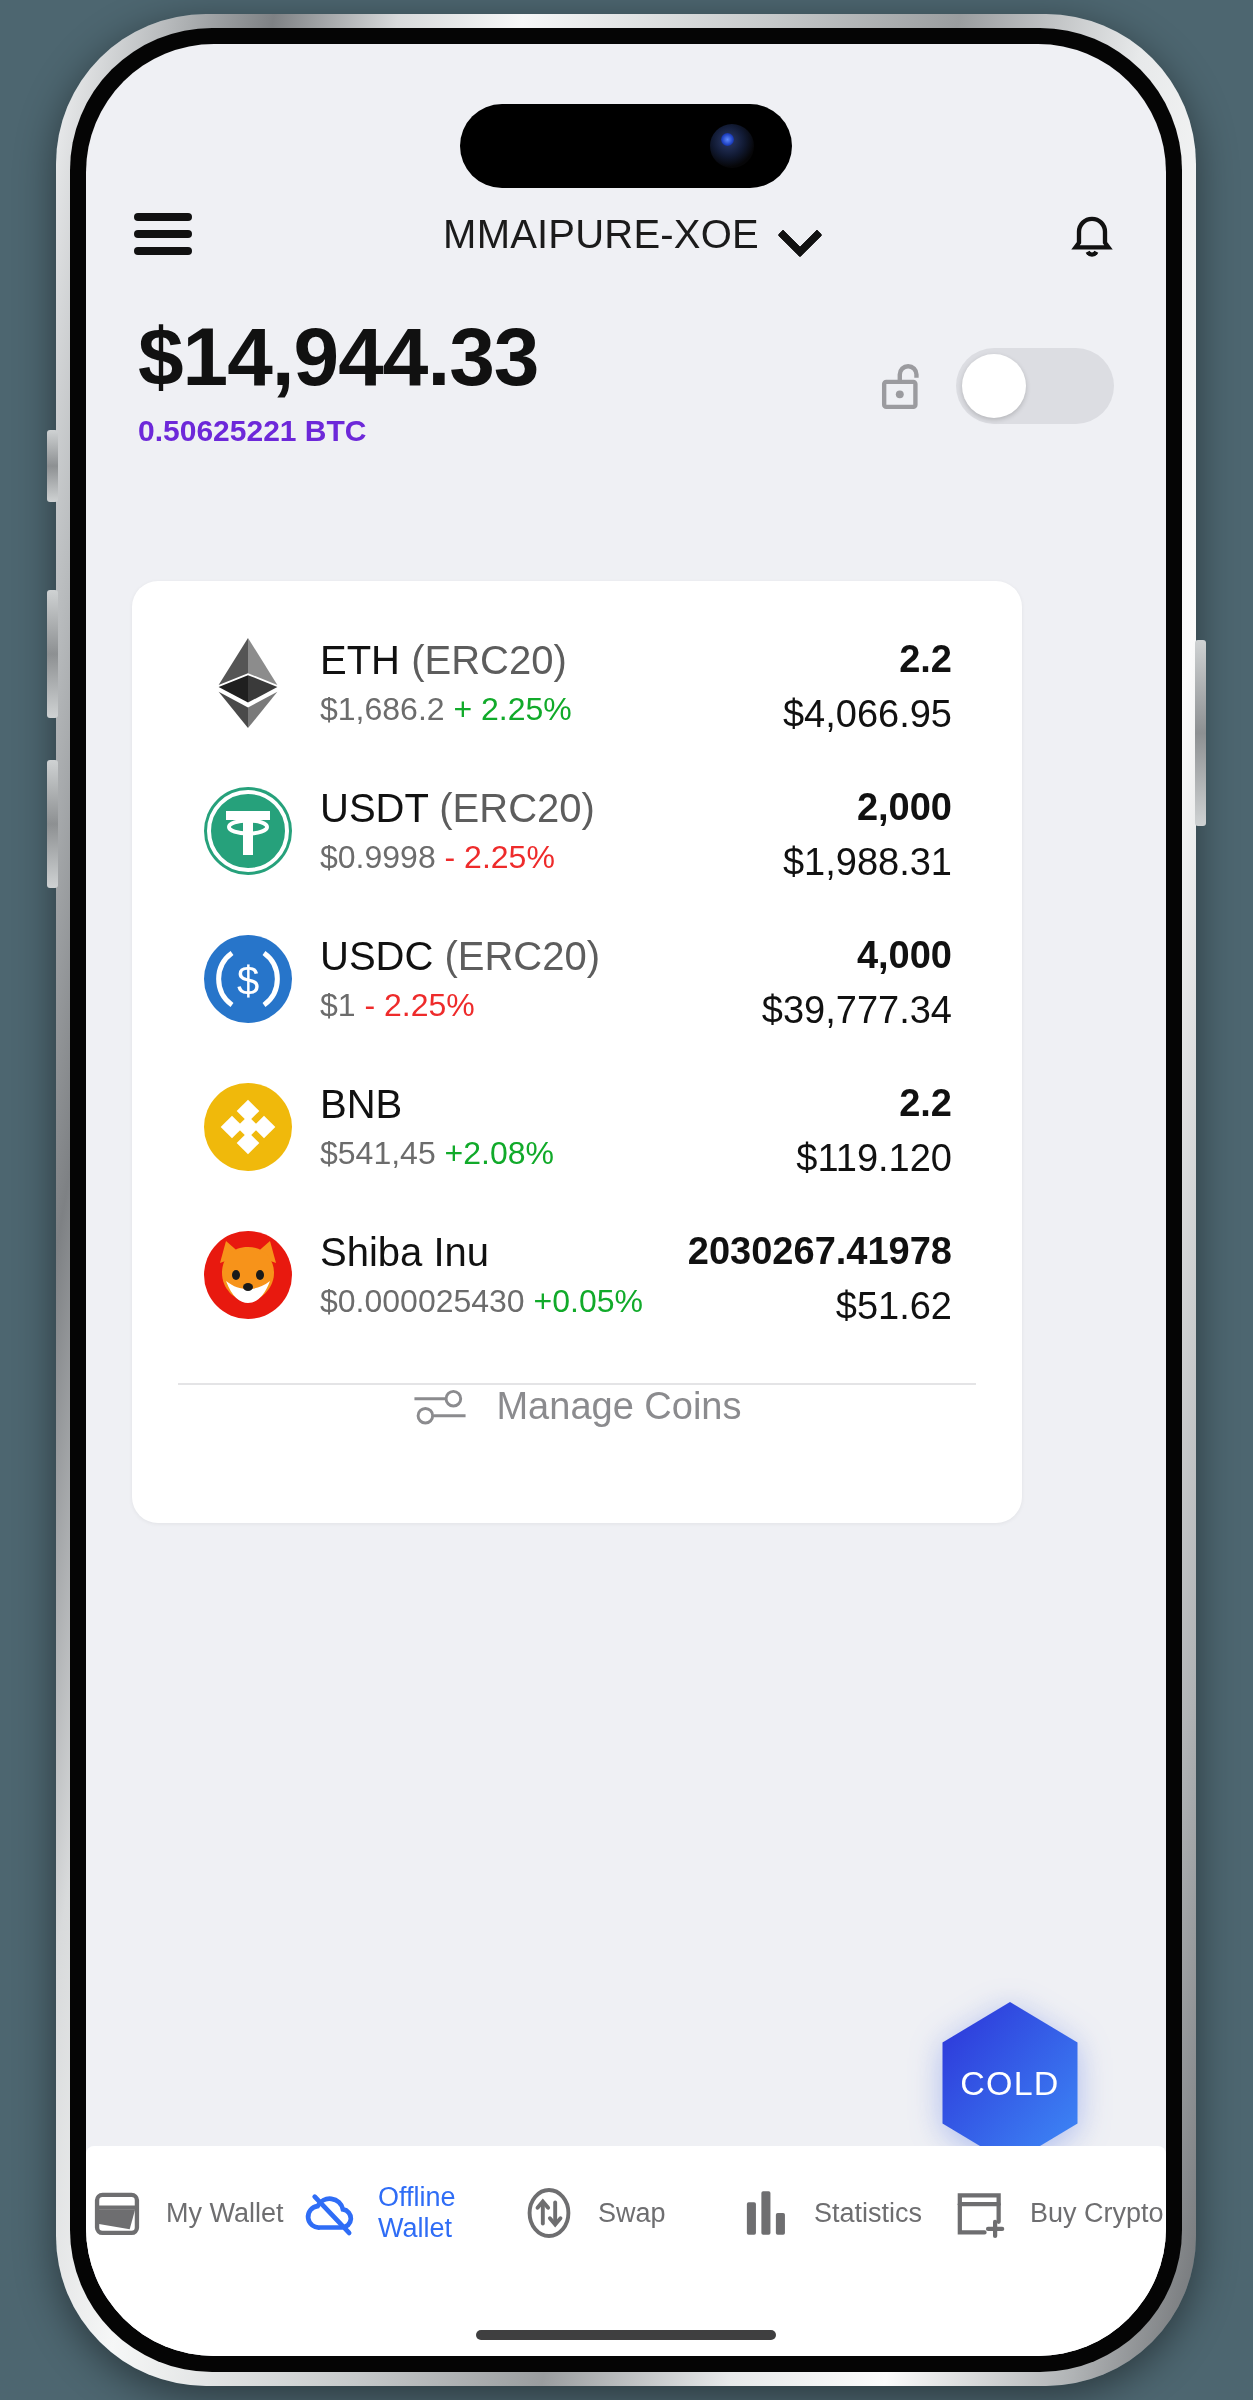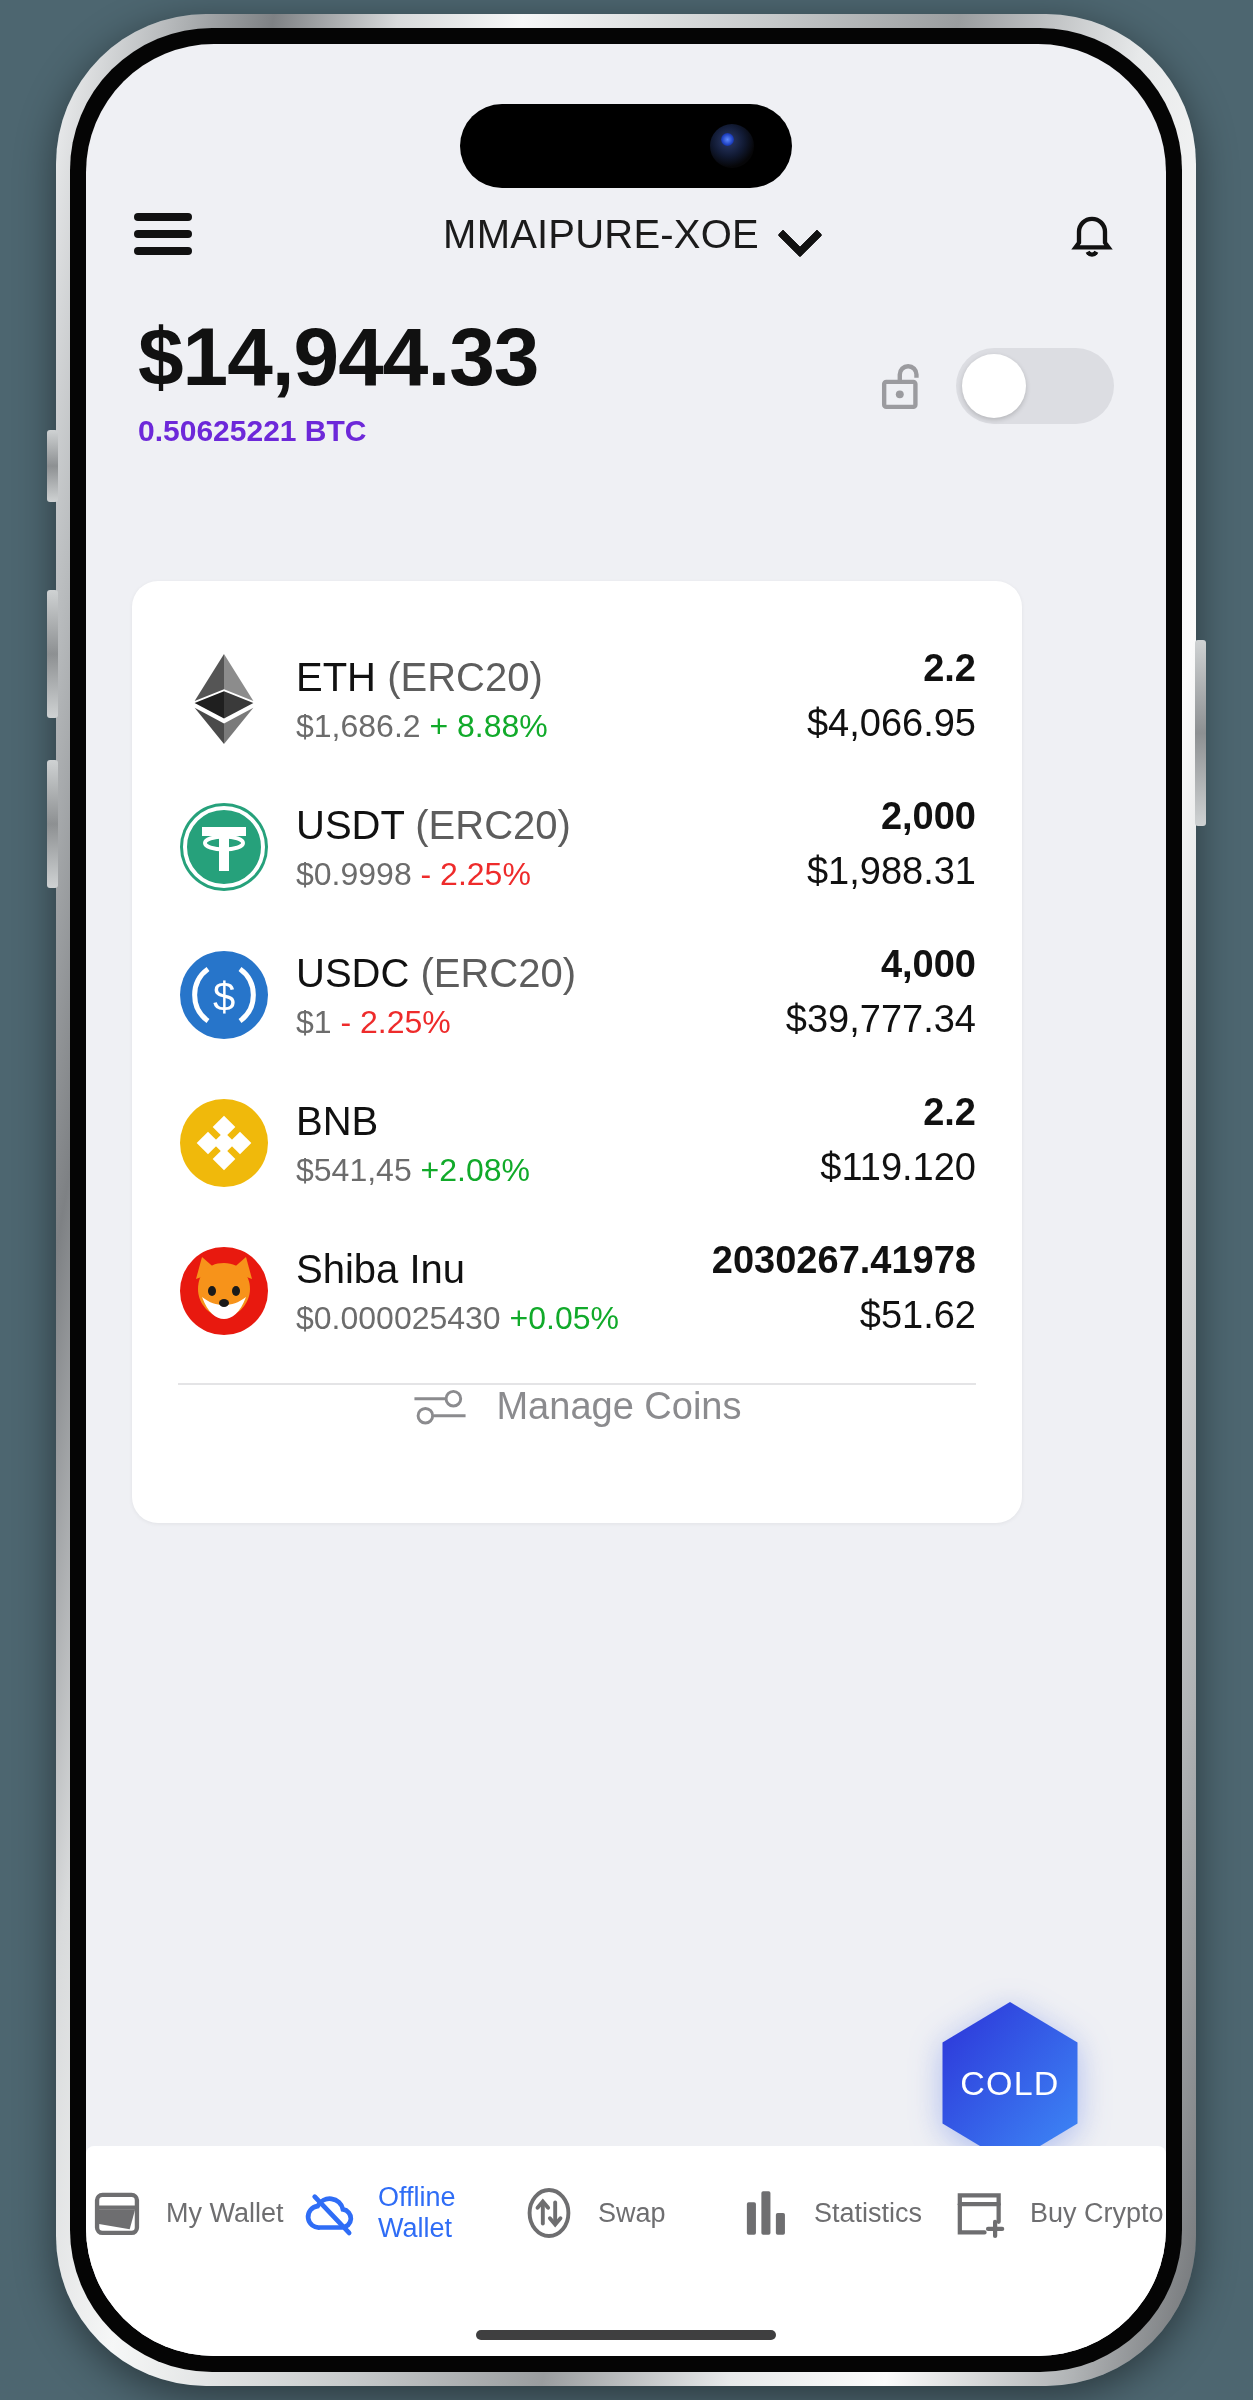--- a/index.html
+++ b/index.html
@@ -97,7 +97,7 @@
     background:#fff; border-radius:26px; padding:36px 0 0 0;
     box-shadow:0 1px 4px rgba(0,0,0,.06);
   }
-  .coin-row { display:flex; align-items:flex-end; padding:20px 46px; height:148px; cursor:pointer; }
+  .coin-row { display:flex; align-items:flex-start; padding:20px 70px; height:148px; cursor:pointer; }
   .coin-icon { width:92px; height:92px; flex:none; display:flex; align-items:center; justify-content:center; }
   .coin-mid { flex:1; padding-left:26px; }
   .coin-name { font-size:40px; color:#111; font-weight:500; line-height:1.15; }

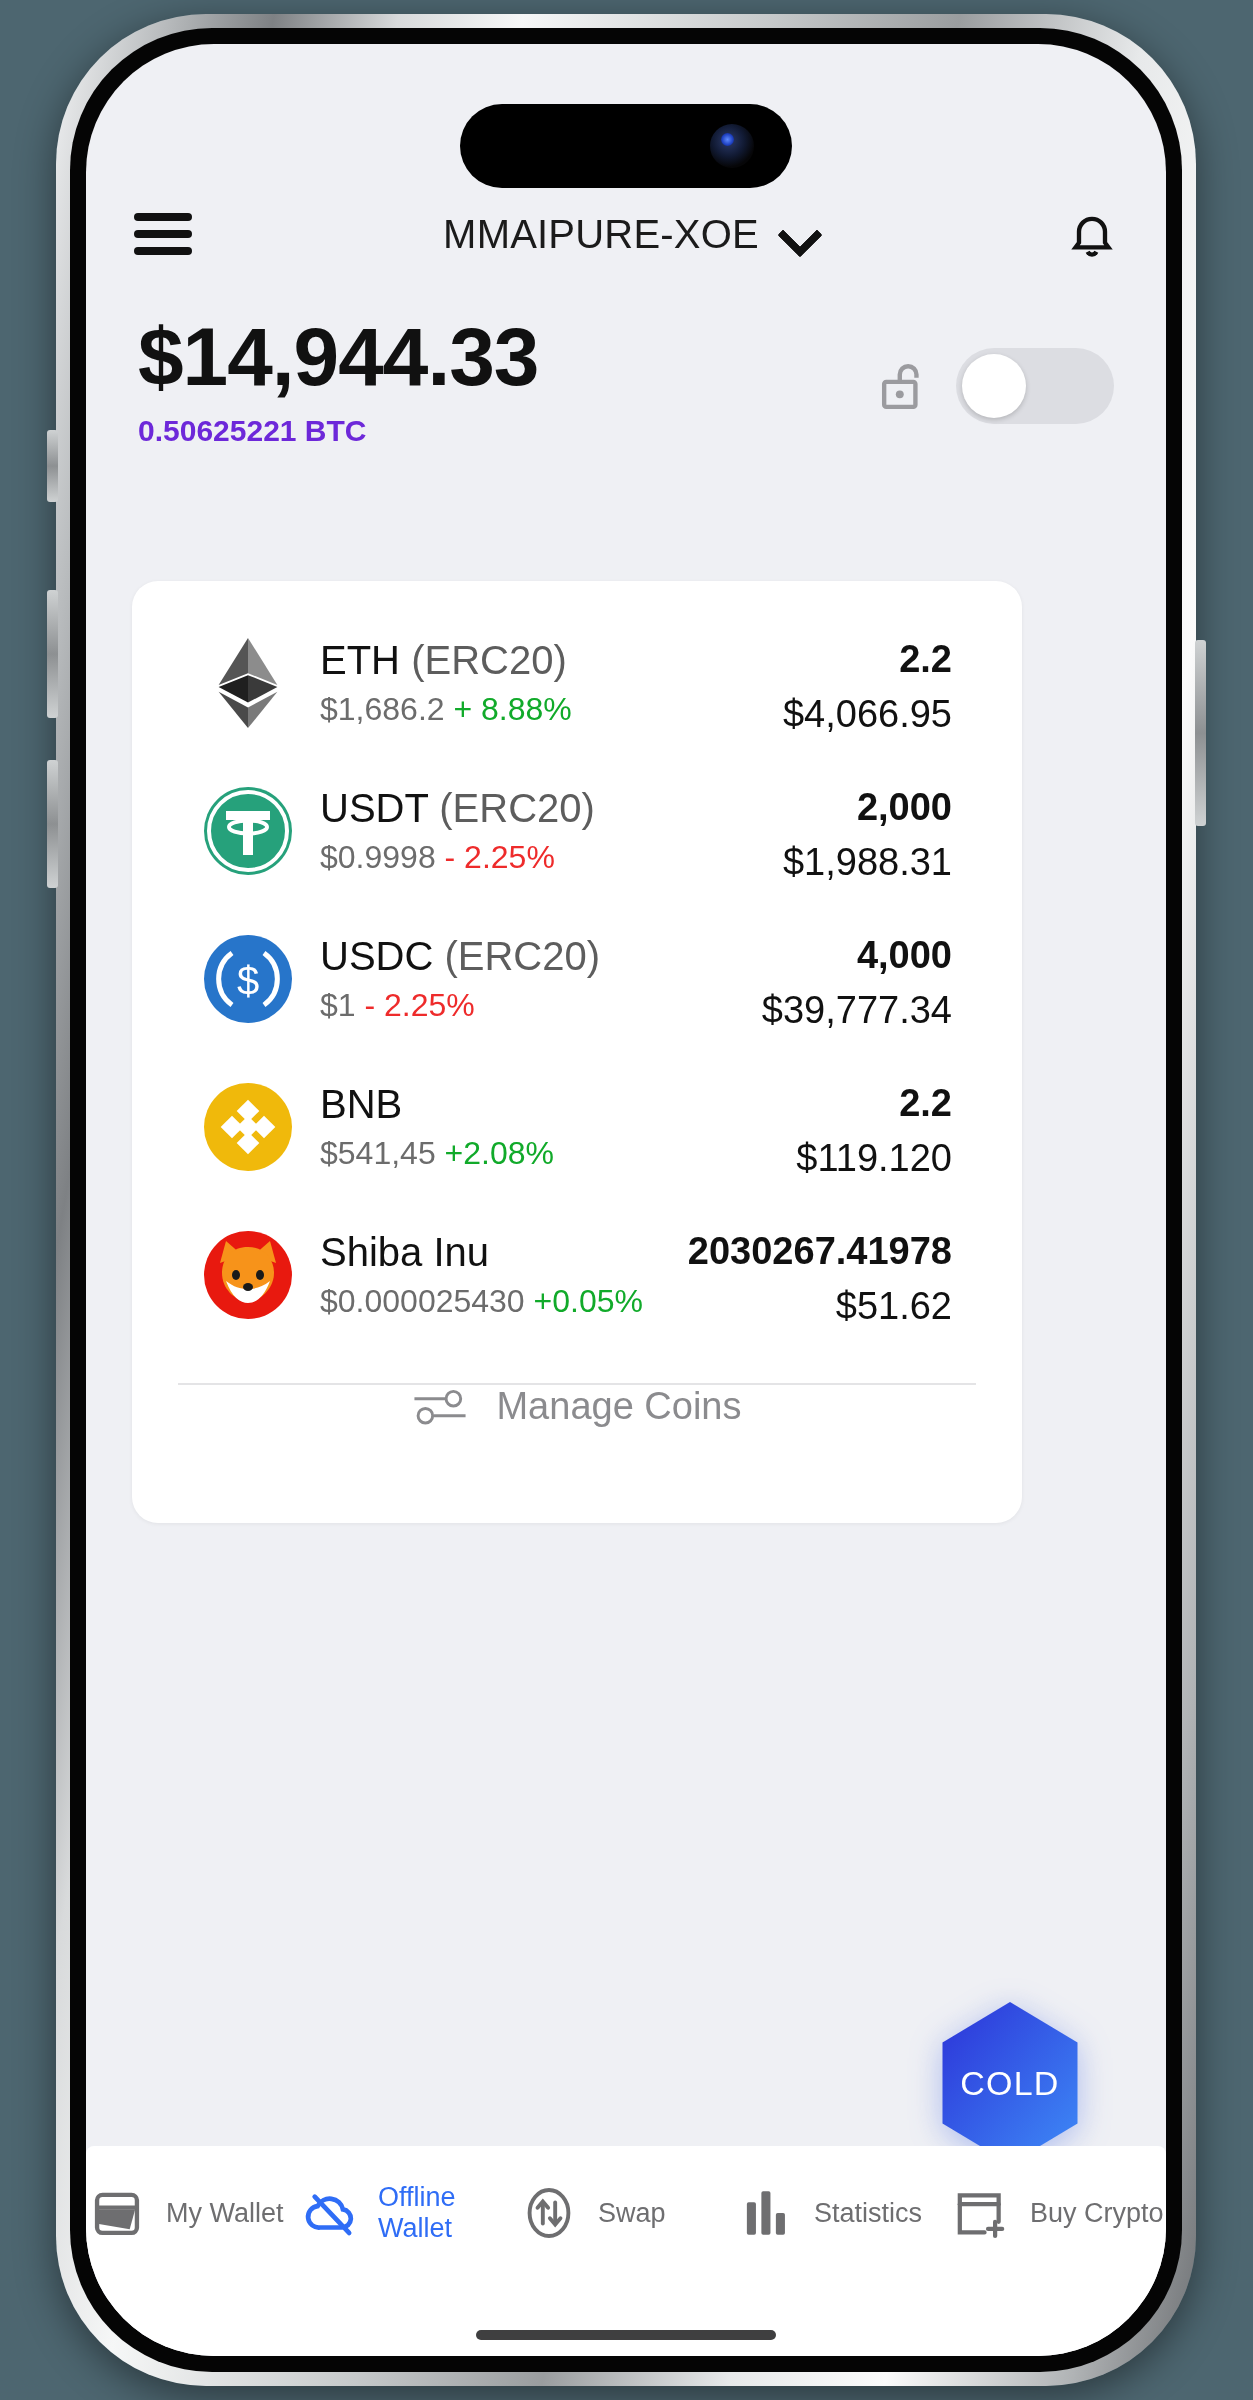--- a/index.html
+++ b/index.html
@@ -218,7 +218,7 @@
           </div>
           <div class="coin-sub">
             <span>$1,686.2</span>
-            <span class="chg up">+ 8.88%</span>
+            <span class="chg up">+ 2.25%</span>
           </div>
         </div>
         <div class="coin-right">

